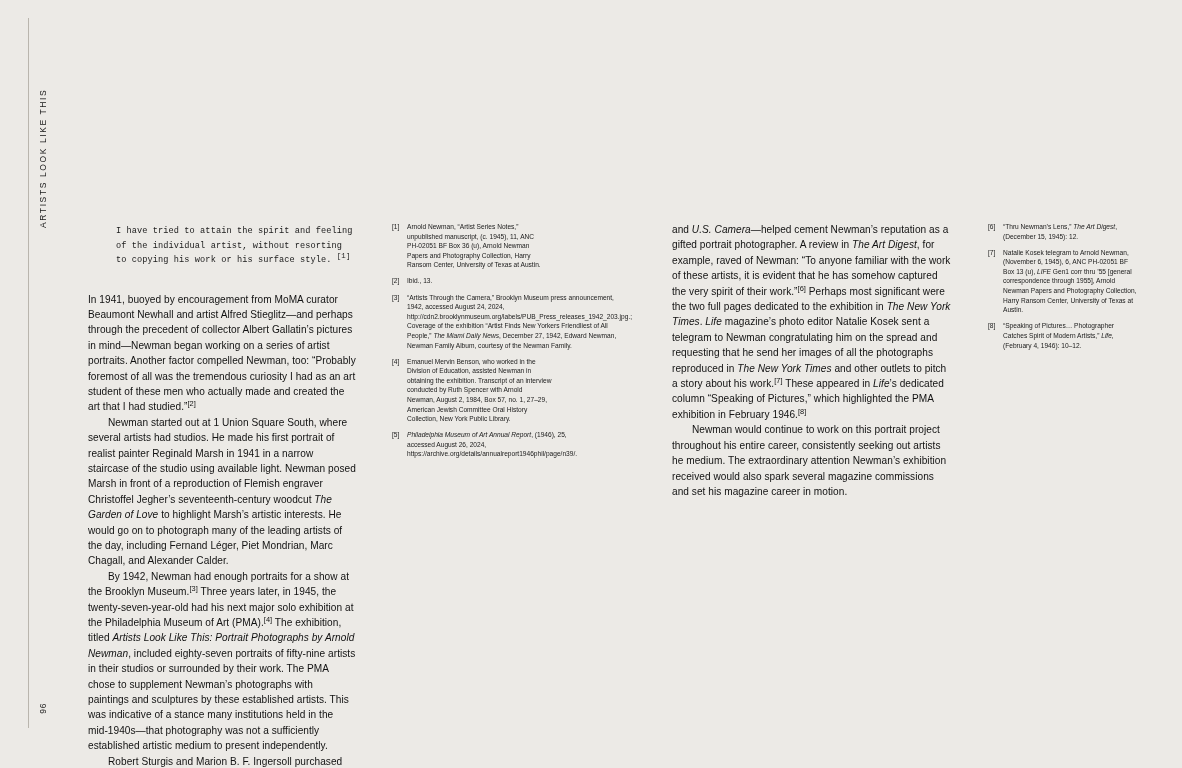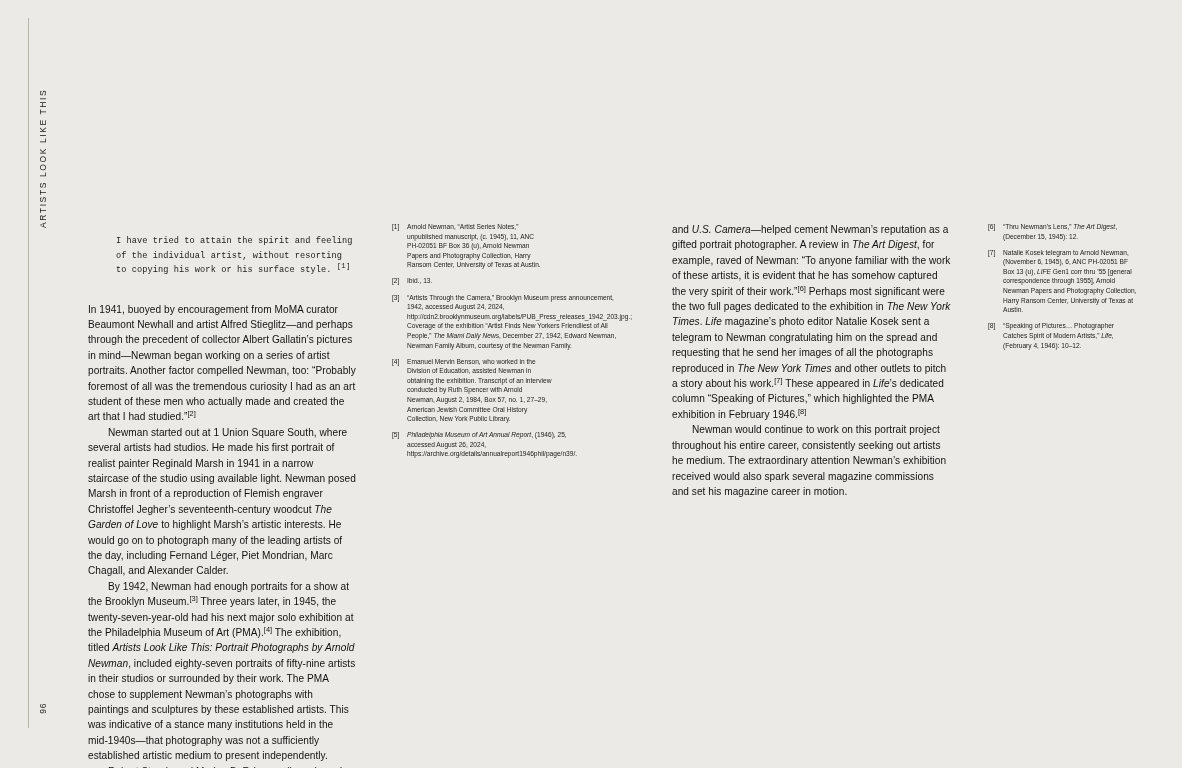--- a/index.html
+++ b/index.html
@@ -76,7 +76,7 @@
     line-height: 14.5px;
     letter-spacing: 0.1px;
     color: #1a1a1a;
-    margin: 12px 0 24px 28px;
+    margin: 2px 0 24px 28px;
     width: 238px;
   }
 

